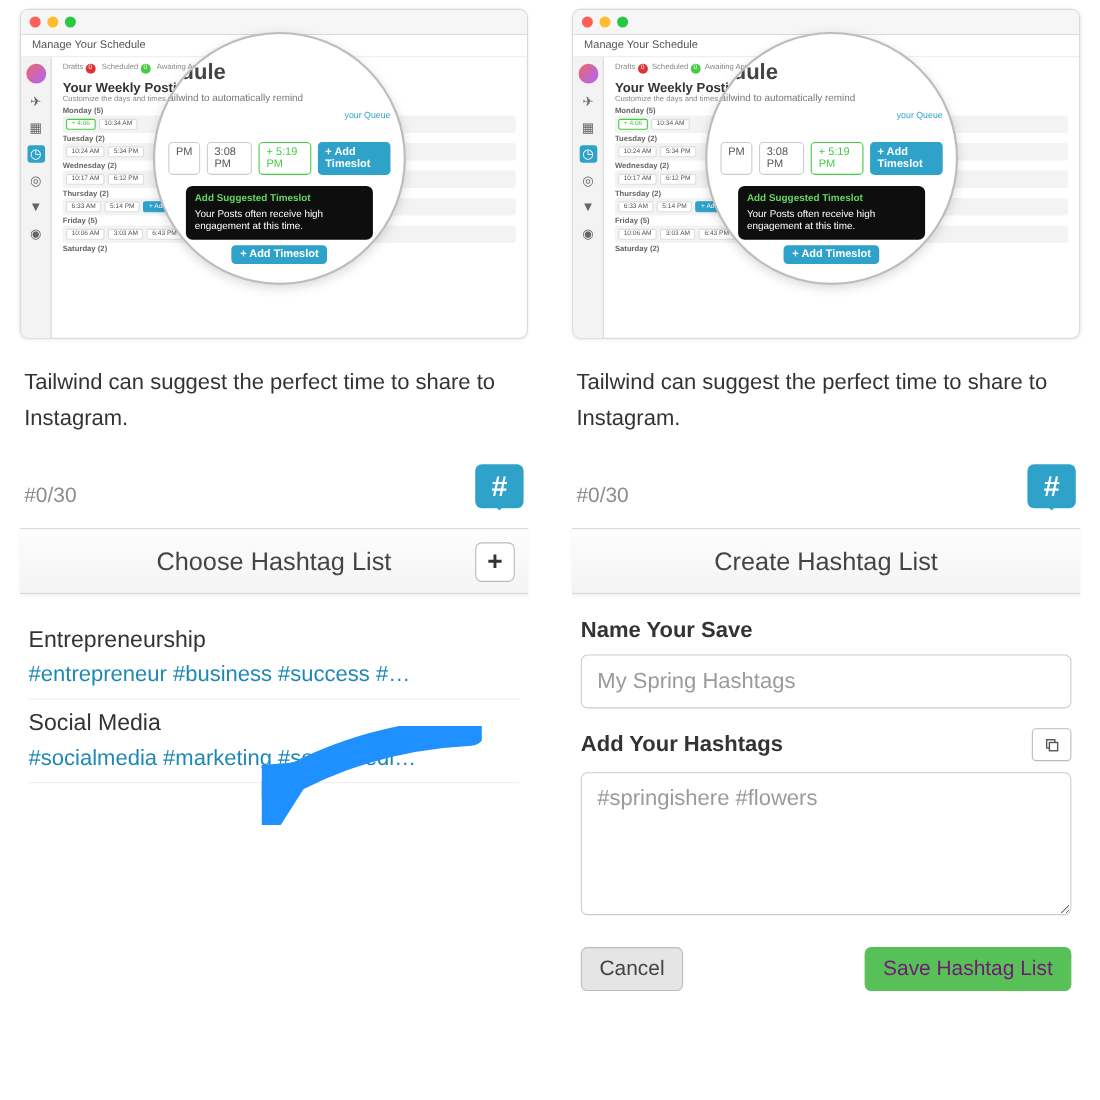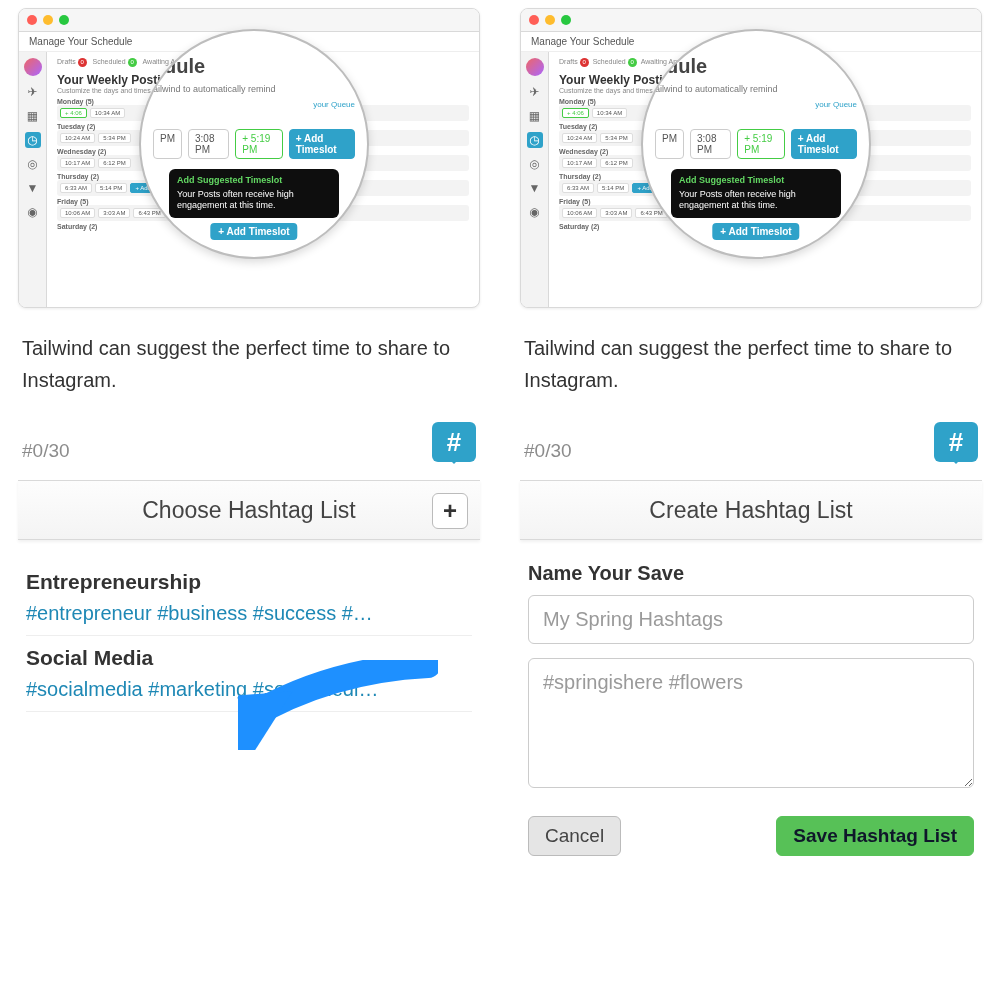--- a/index.html
+++ b/index.html
@@ -71,7 +71,7 @@
   
   .lists{padding:20px 8px;position:relative}
   .listblk{padding:10px 0;border-bottom:1px solid #eee}
-  .listname{font-size:21px;font-weight:700;color:#333;margin-bottom:8px}
+  .listname{font-size:21px;font-weight:400;color:#333;margin-bottom:8px}
   .tags{font-size:20px;color:var(--link);white-space:nowrap;overflow:hidden;text-overflow:ellipsis}
 
   .arrow{position:absolute;left:220px;top:120px;pointer-events:none}

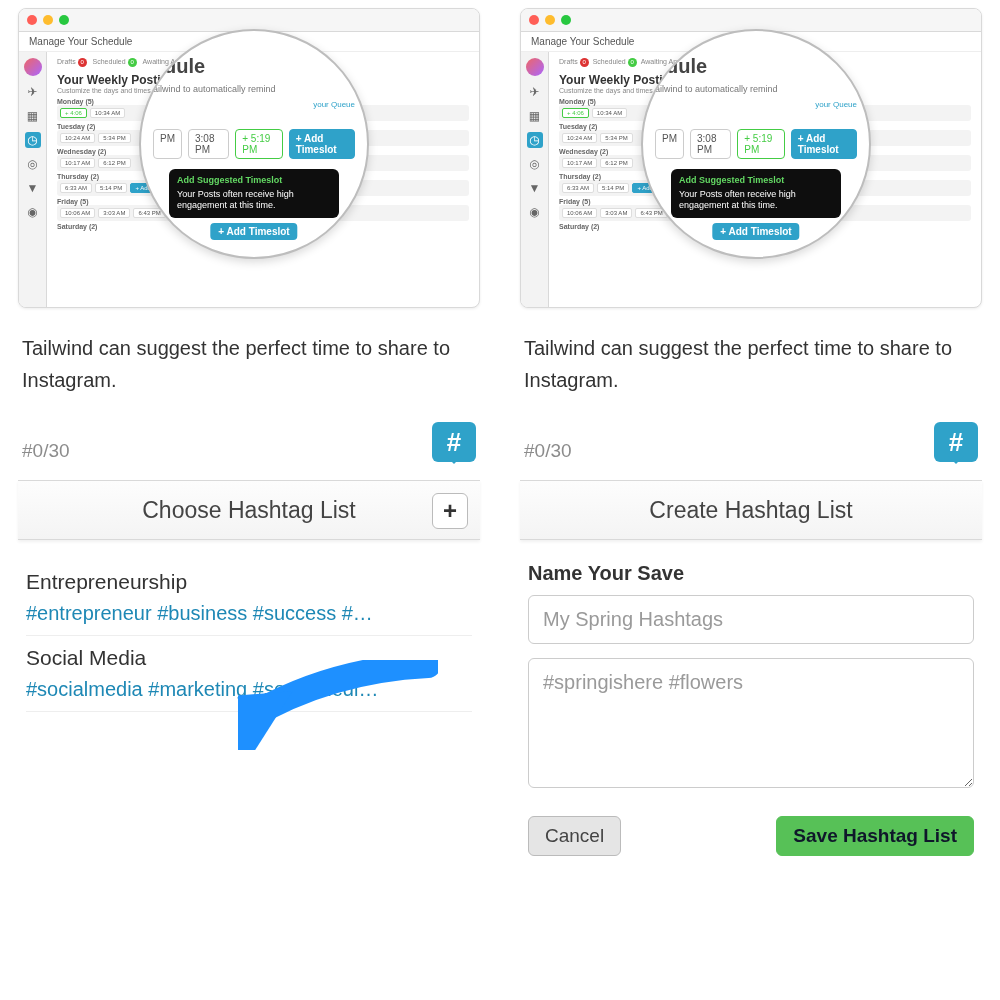--- a/index.html
+++ b/index.html
@@ -315,6 +315,15 @@
       <div class="flabel">Name Your Save</div>
       <input class="tinput" placeholder="My Spring Hashtags" style="">
       <div style="height:14px"></div>
+      <div class="flabel">
+        <span>Add Your Hashtags</span>
+        <span class="copybtn">
+          <svg width="15" height="15" viewBox="0 0 24 24">
+              <rect x="4" y="4" width="12" height="12" fill="none" stroke="#555" stroke-width="2"></rect>
+              <rect x="8" y="8" width="12" height="12" fill="#fff" stroke="#555" stroke-width="2"></rect>
+            </svg>
+        </span>
+      </div>
       <textarea class="tinput" placeholder="#springishere #flowers" style=""></textarea>
       <div class="actions">
         <button class="btn">Cancel</button>

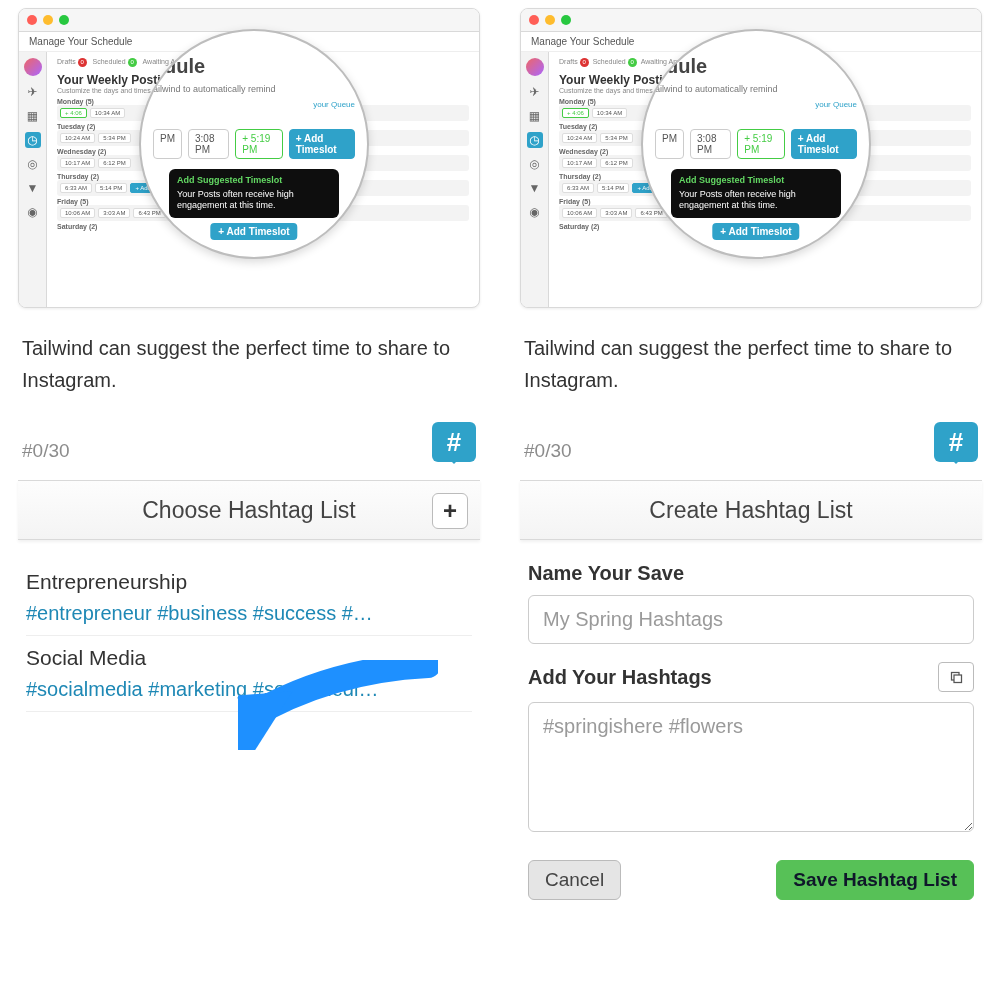--- a/index.html
+++ b/index.html
@@ -85,7 +85,7 @@
   textarea.tinput{height:130px;resize:both;margin-bottom:6px}
   .actions{display:flex;justify-content:space-between;margin-top:18px}
   .btn{border:1px solid #bbb;border-radius:6px;background:#e5e5e5;padding:8px 16px;font-size:19px;color:#444}
-  .btn.primary{background:var(--green);border-color:var(--green);color:#0f172a;font-weight:700}
+  .btn.primary{background:var(--green);border-color:var(--green);color:#701a75;font-weight:400}
 </style>
 </head>
 <body>

